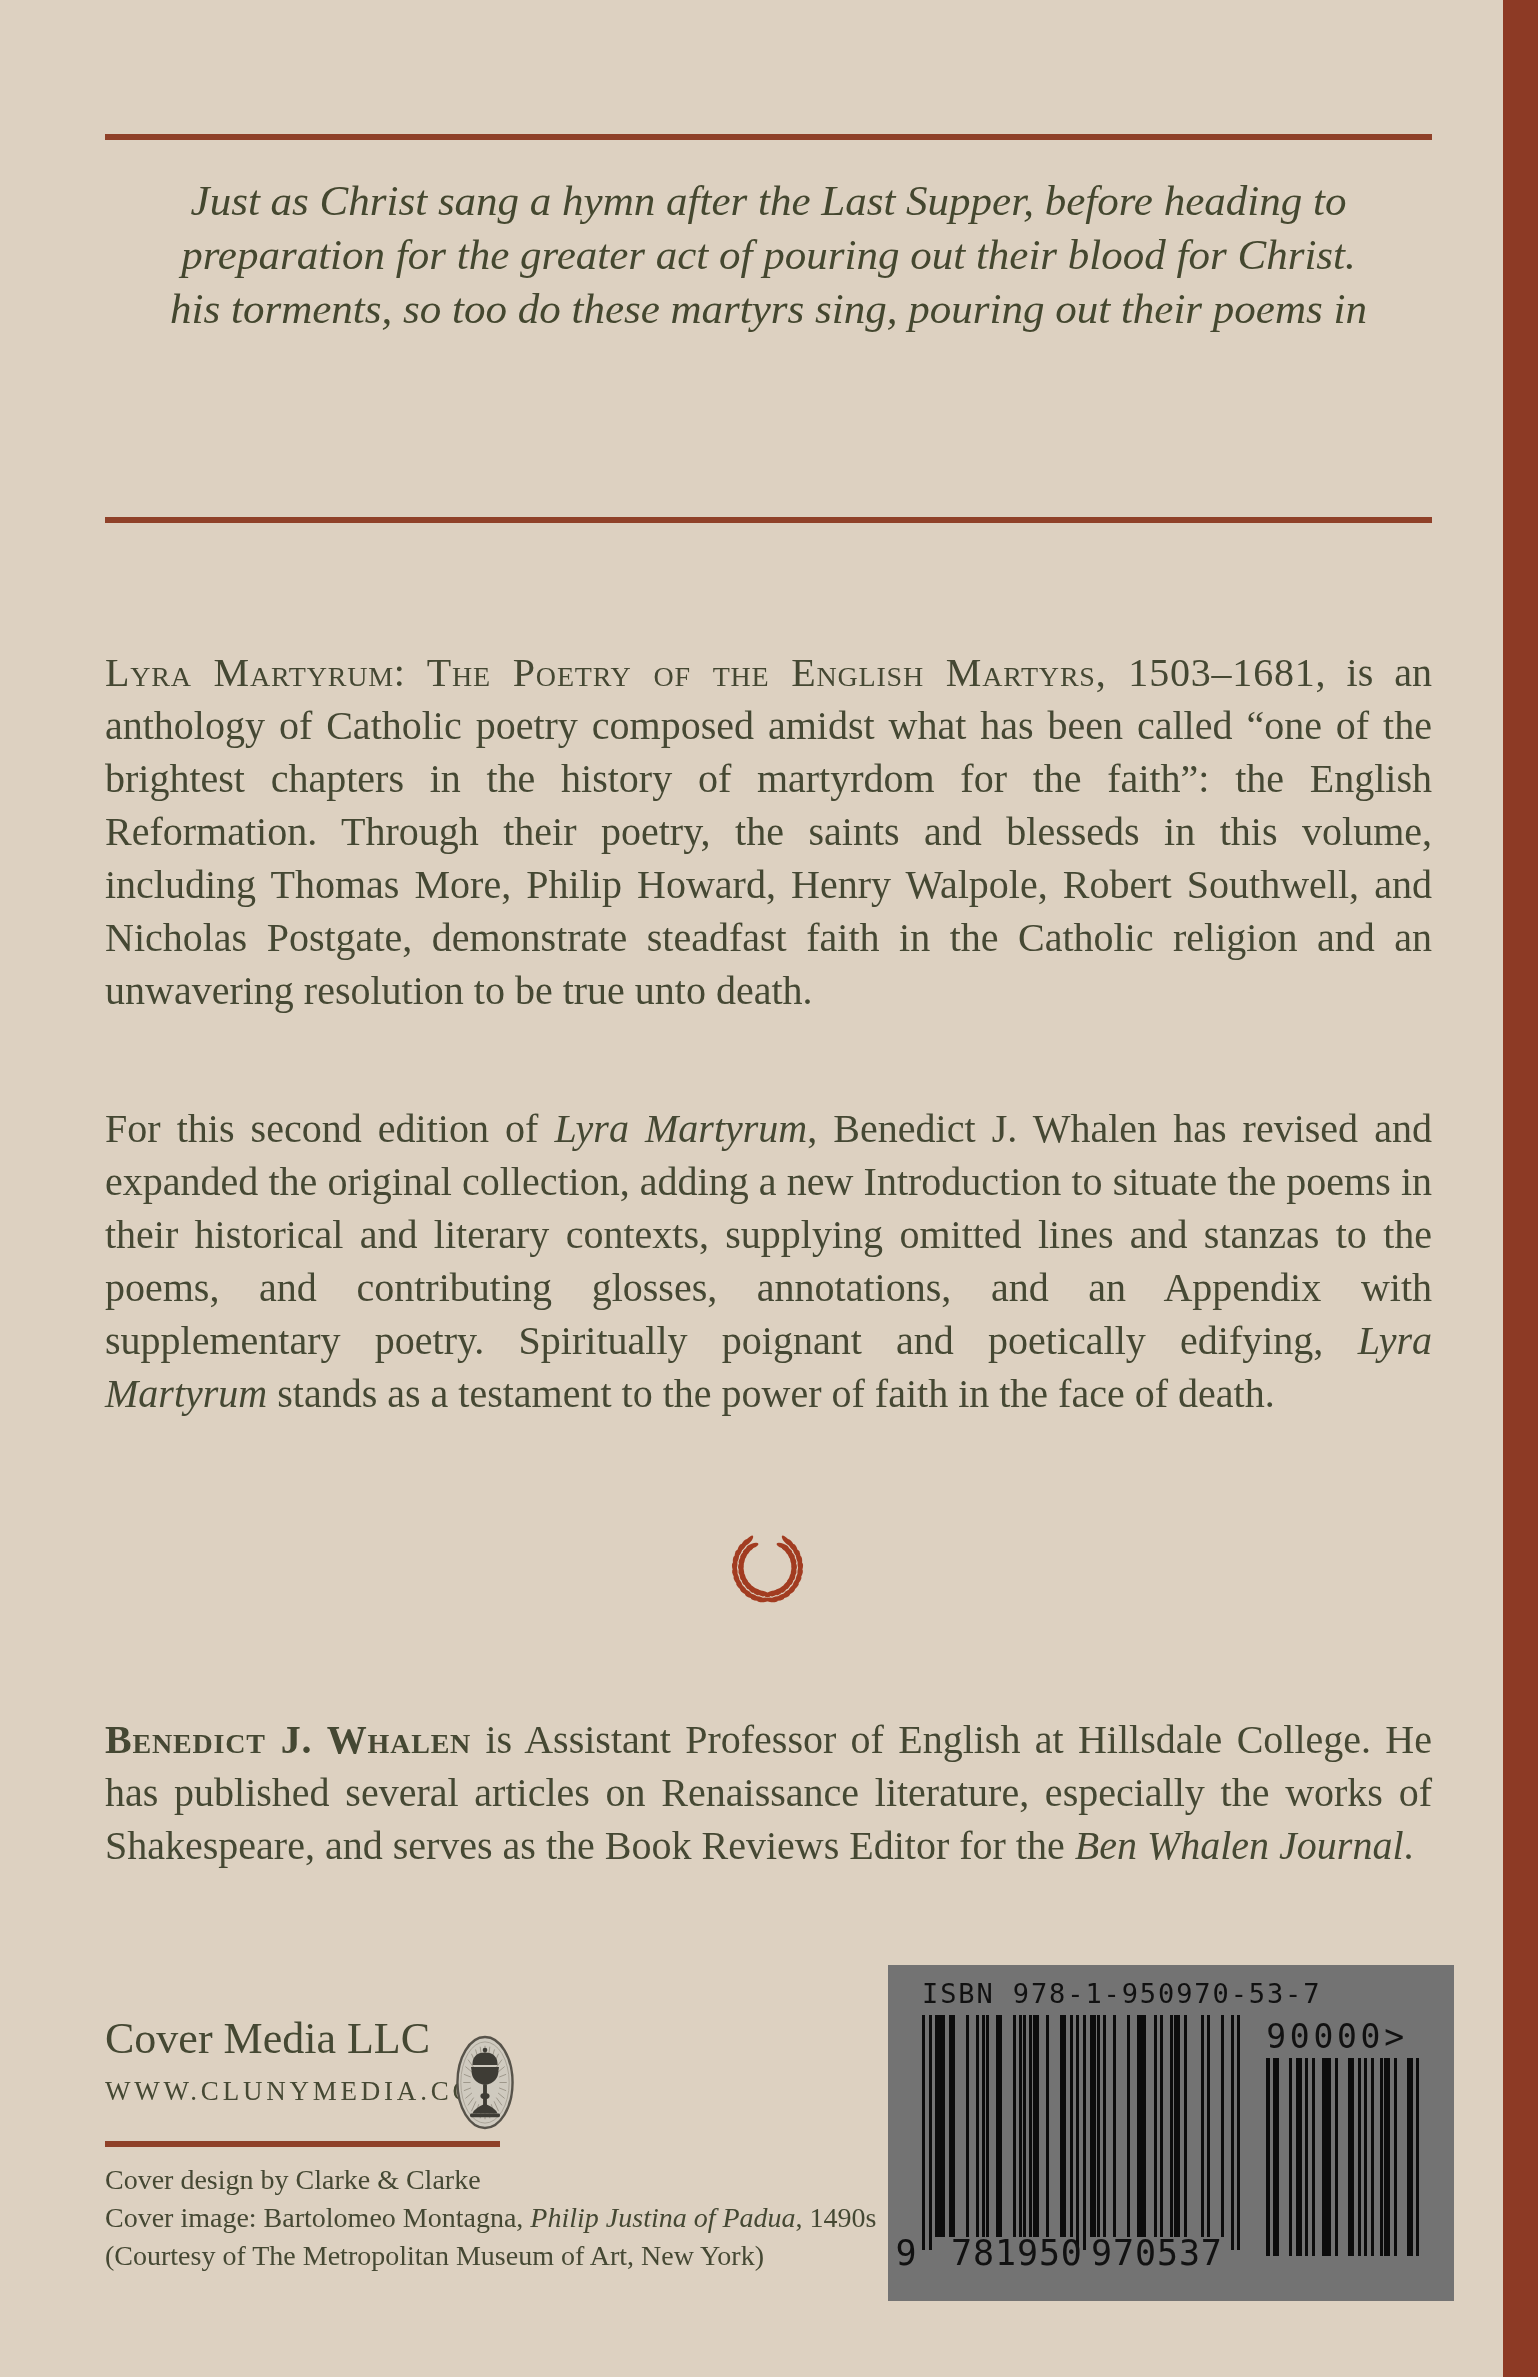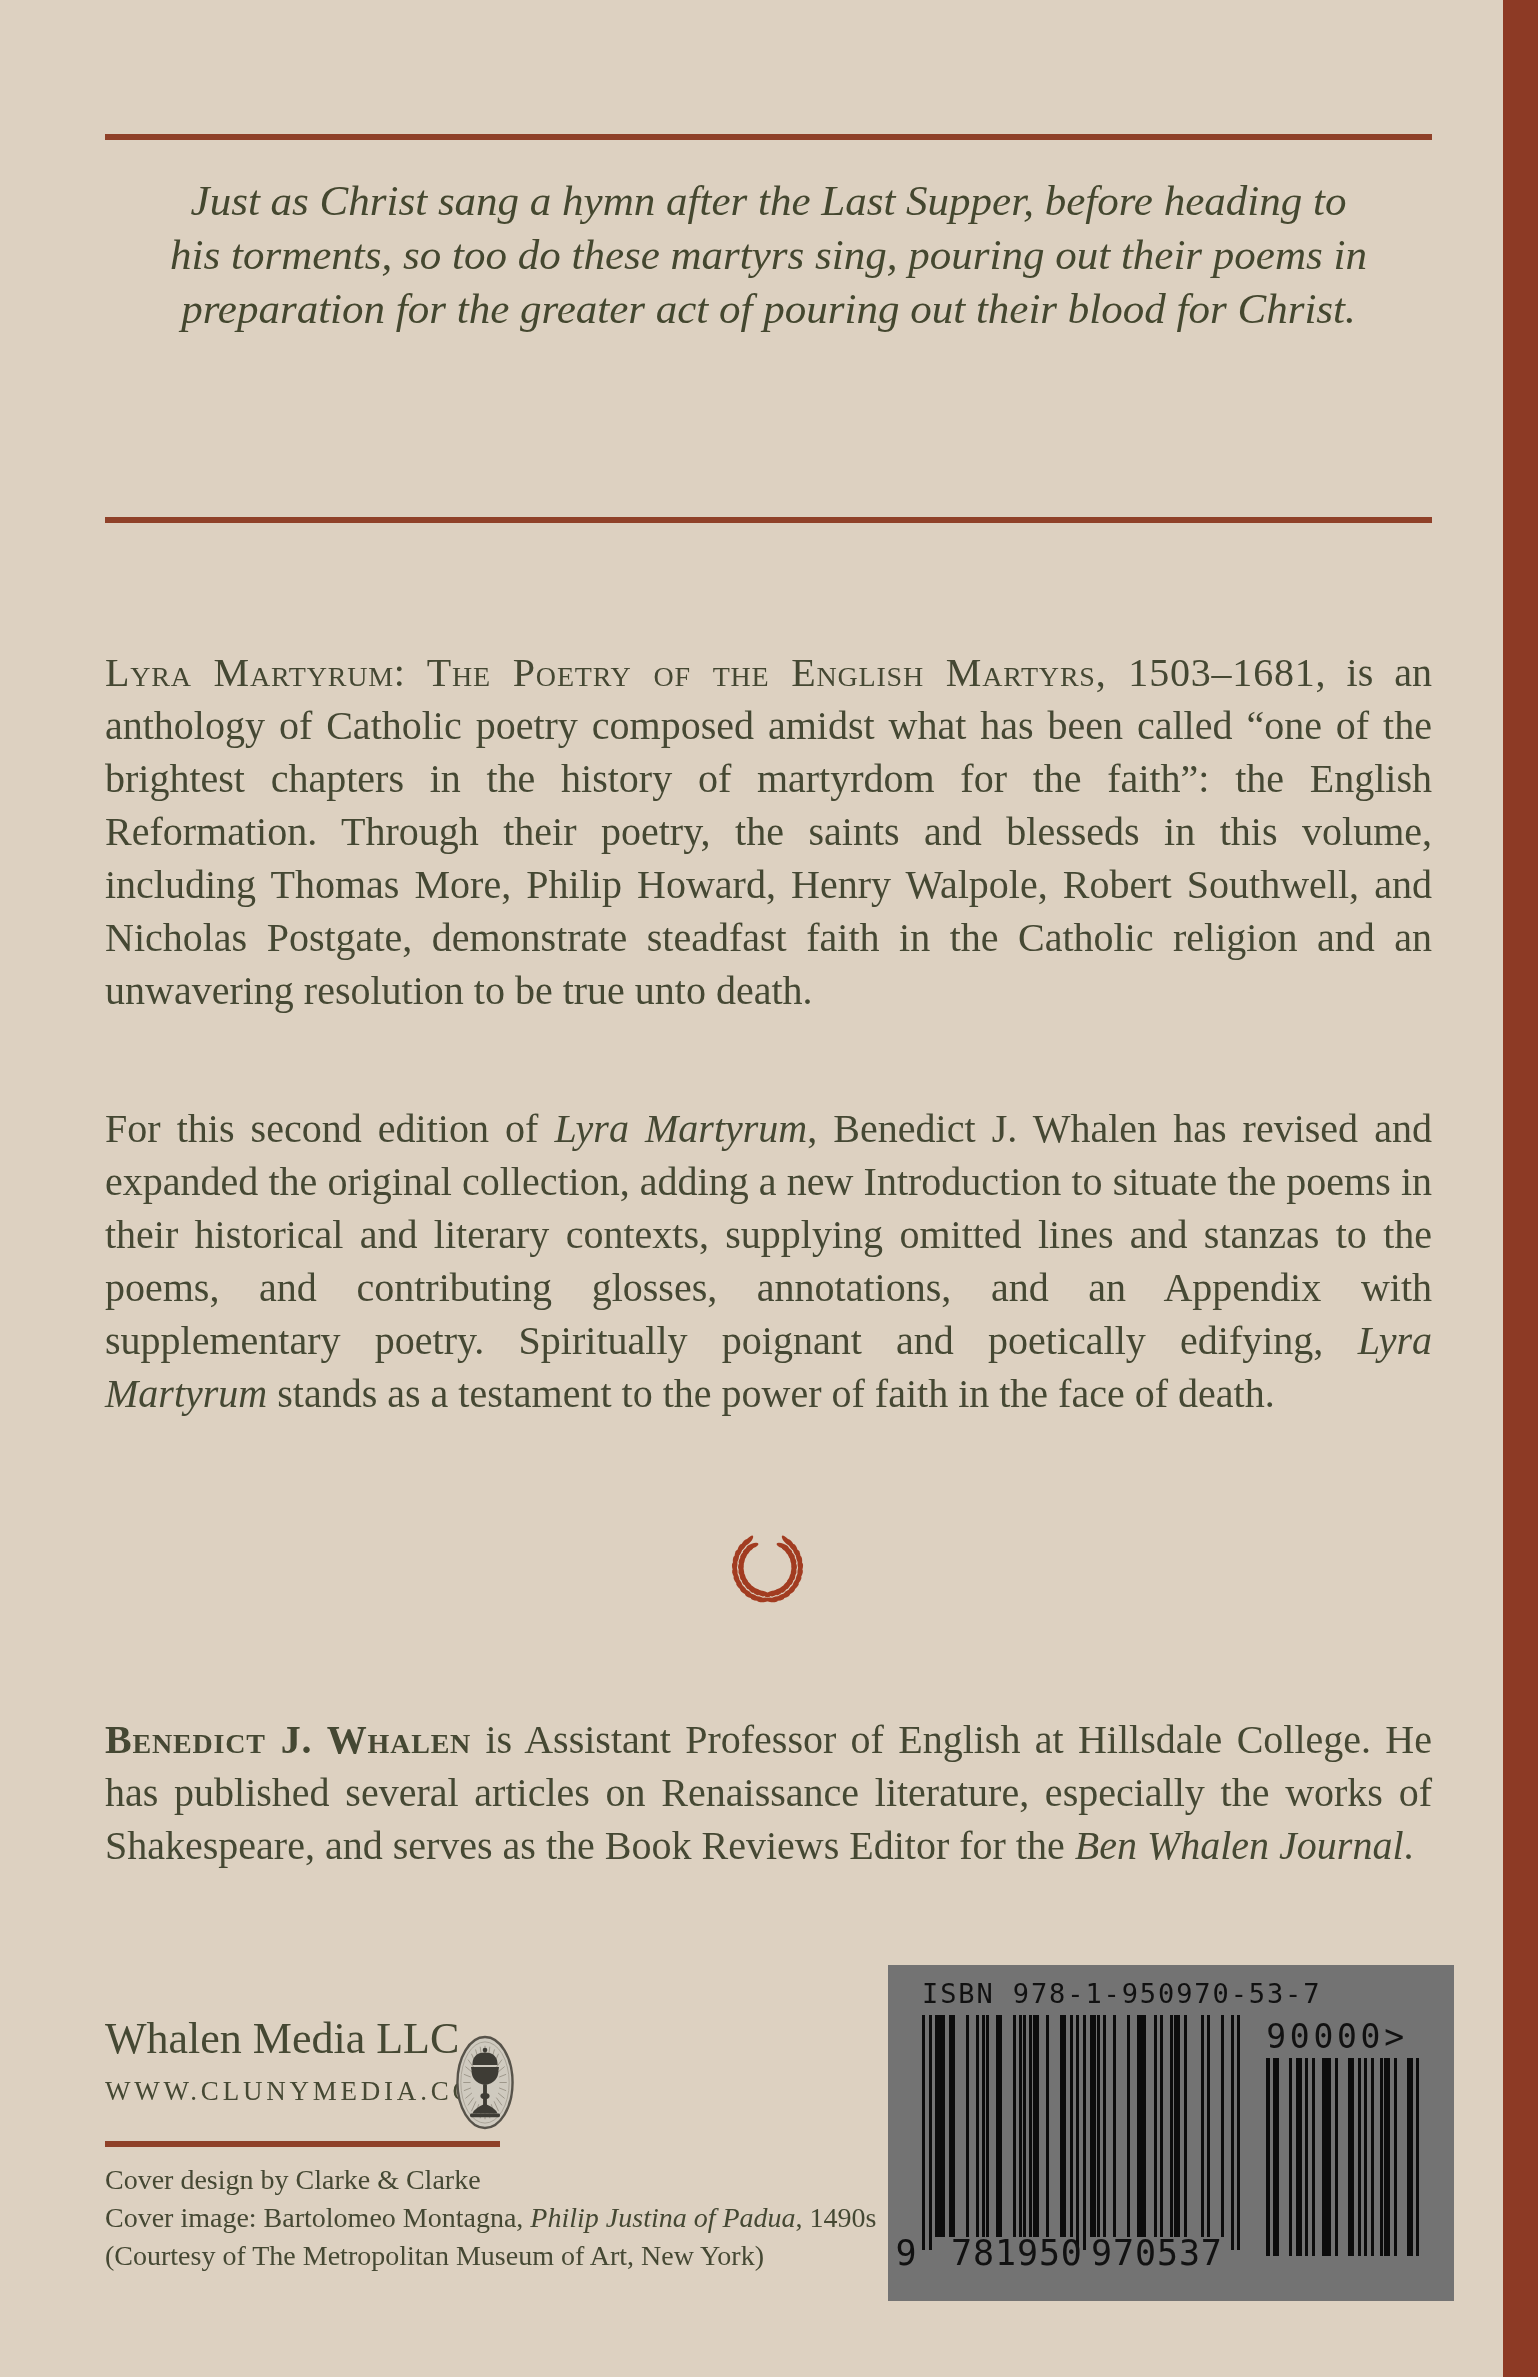--- a/index.html
+++ b/index.html
@@ -58,8 +58,8 @@
 
   <div class="quote">
     <div>Just as Christ sang a hymn after the Last Supper, before heading to</div>
+    <div>preparation for the greater act of pouring out their blood for Christ.</div>
     <div>his torments, so too do these martyrs sing, pouring out their poems in</div>
-    <div>preparation for the greater act of pouring out their blood for Christ.</div>
   </div>
 
 

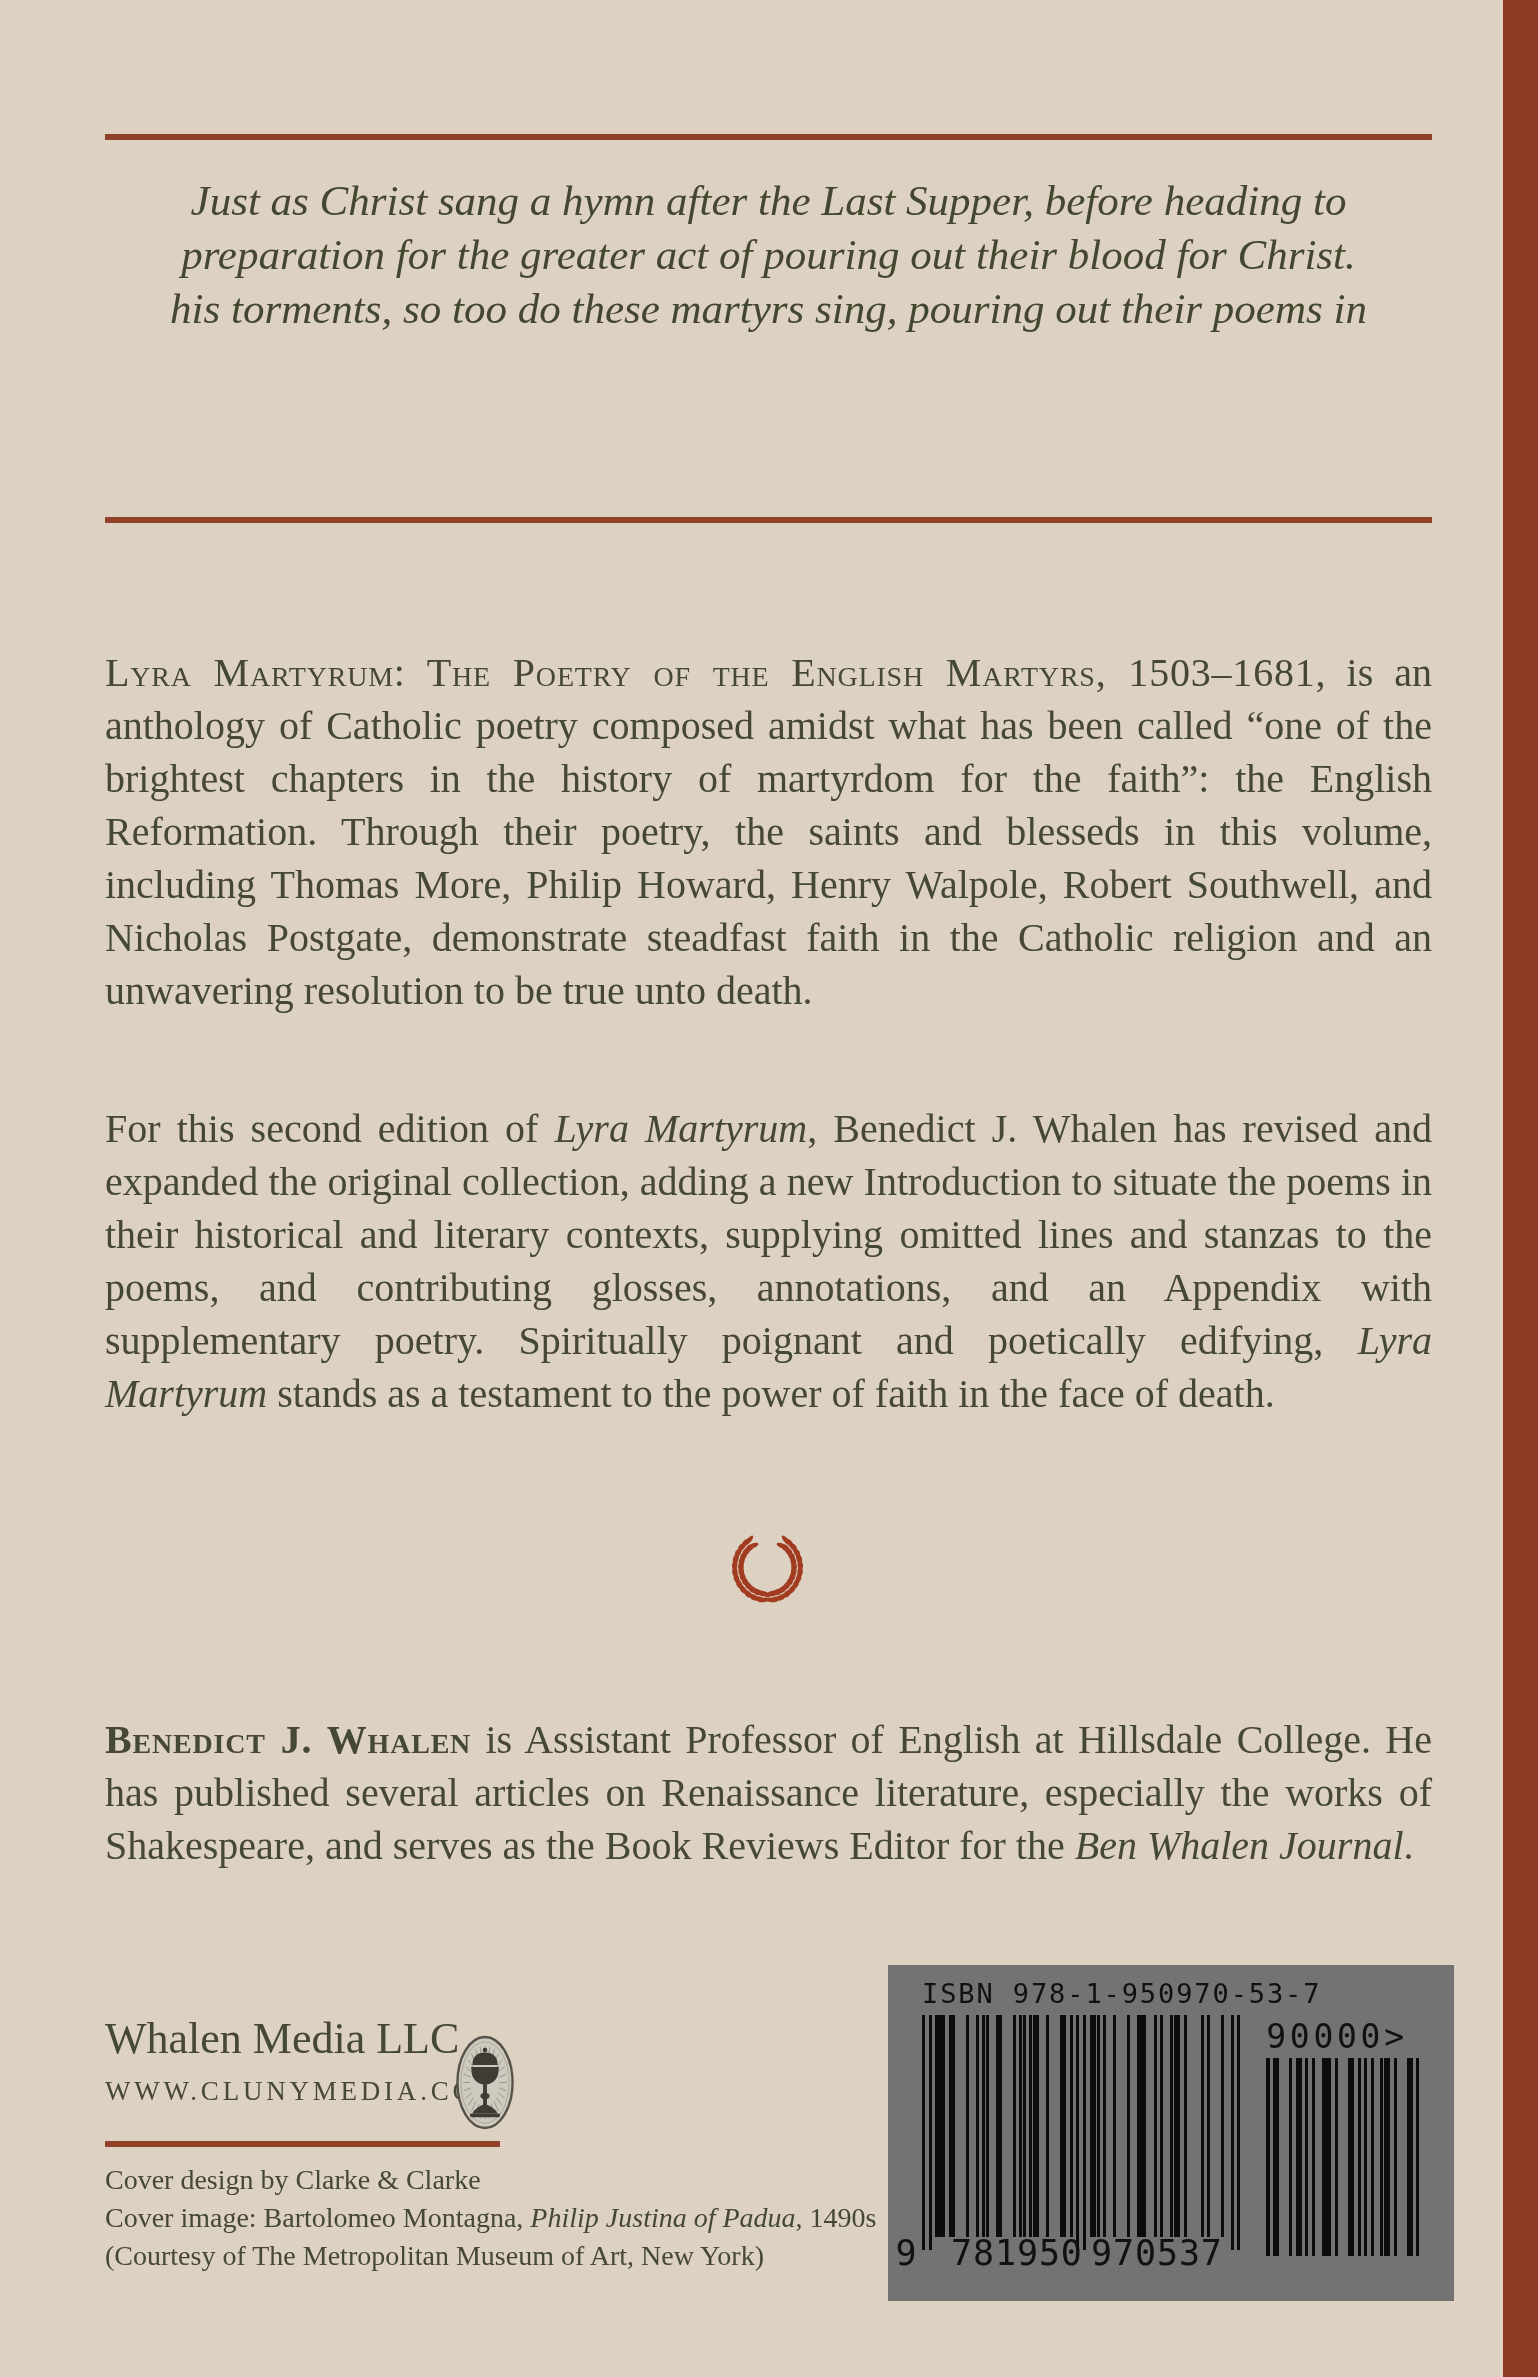--- a/index.html
+++ b/index.html
@@ -129,7 +129,7 @@
   <p class="para bio"><span class="sc bold">Benedict J. Whalen</span><span> is Assistant Professor of English at Hillsdale College. He has published several articles on Renaissance literature, especially the works of Shakespeare, and serves as the Book Reviews Editor for the </span><i>Ben Whalen Journal</i><span>.</span></p>
 
   <div class="publisher">
-    <div class="pub-name">Whalen Media LLC</div>
+    <div class="pub-name">Cover Media LLC</div>
     <div class="pub-site">WWW.CLUNYMEDIA.COM</div>
   </div>
 

